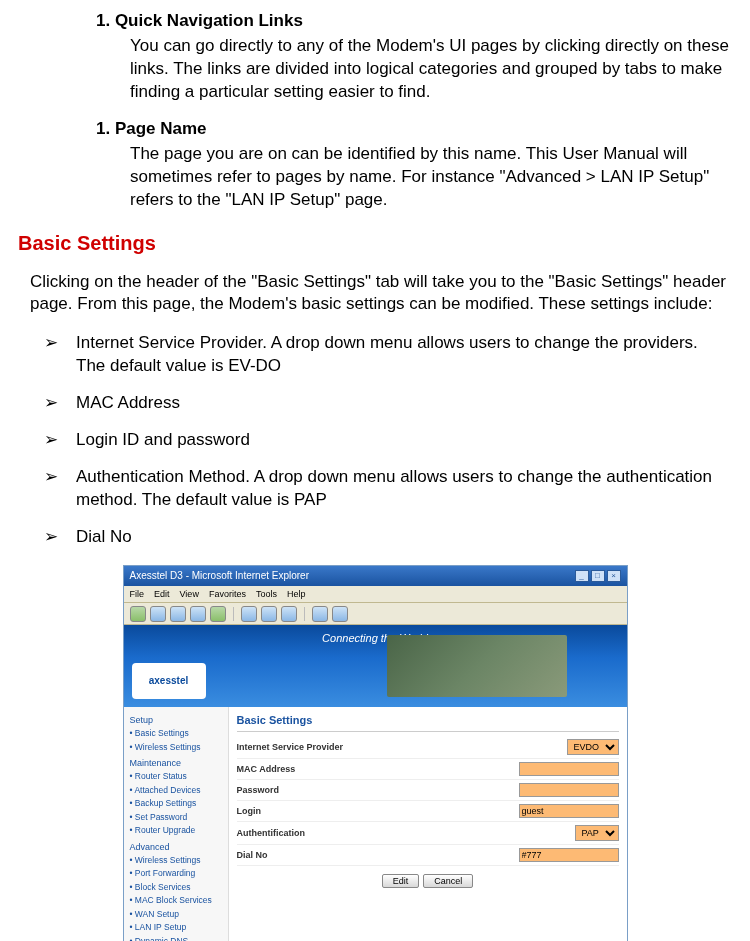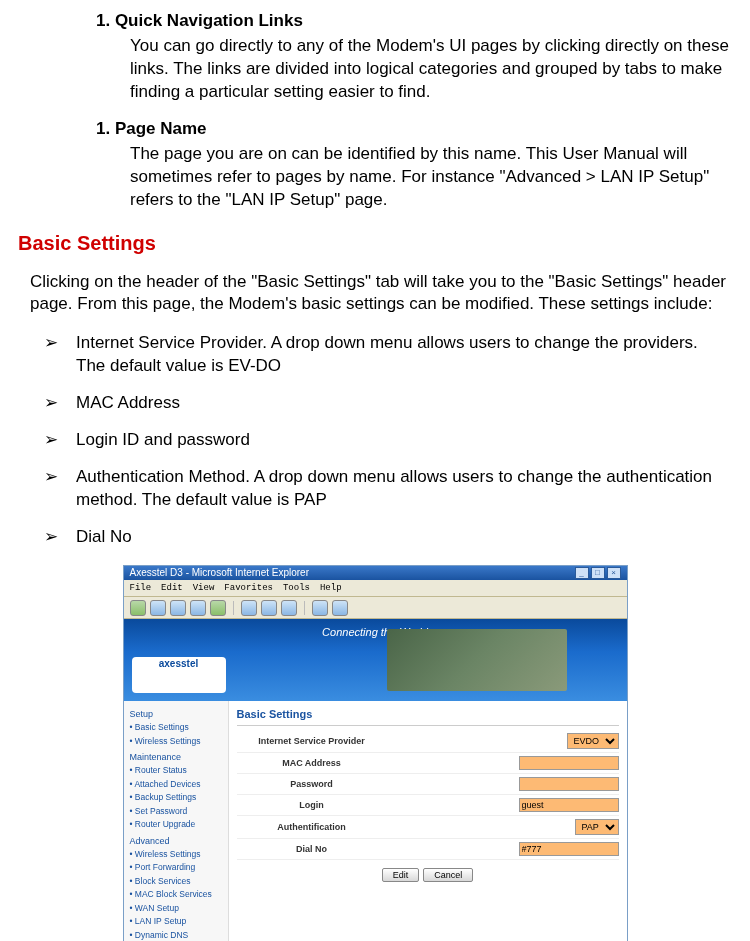--- a/index.html
+++ b/index.html
@@ -43,7 +43,7 @@
   display: flex;
   justify-content: space-between;
   align-items: center;
-  height: 14px;
+  height: 20px;
 }
 .titlebar .wintitle { font-size: 10px; }
 .titlebar .winbtns { display: flex; gap: 2px; }

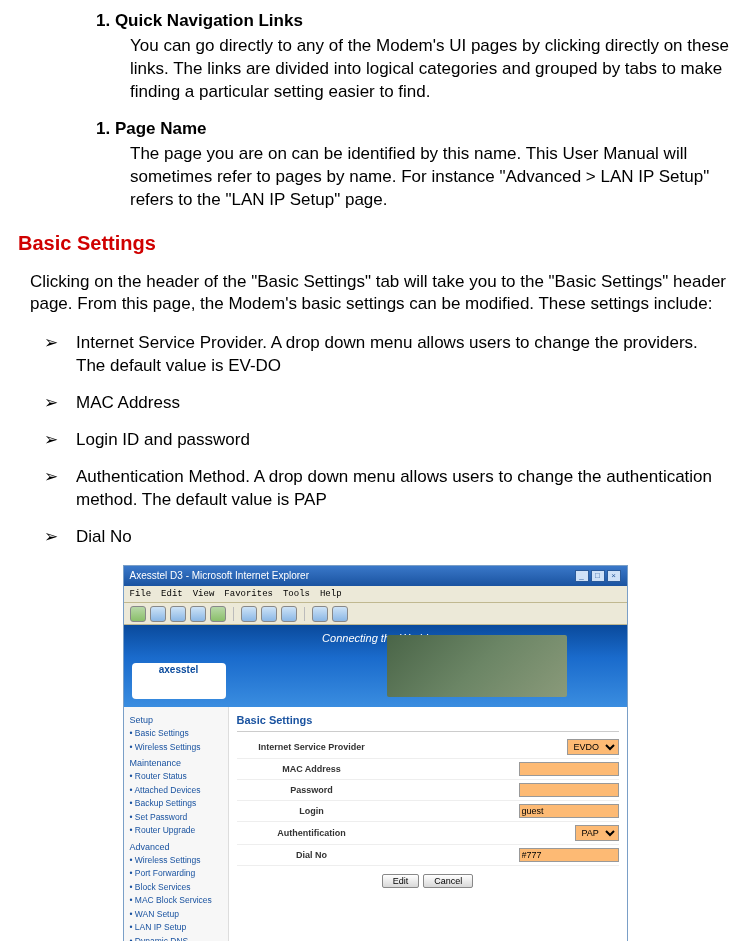--- a/index.html
+++ b/index.html
@@ -61,7 +61,7 @@
   gap: 10px;
   border-bottom: 1px solid #c0b890;
 }
-.menubar span { color: #000; font-family: Liberation Mono, monospace; }
+.menubar span { color: #000; }
 .toolbar {
   background: #ece9d8;
   padding: 3px 6px;

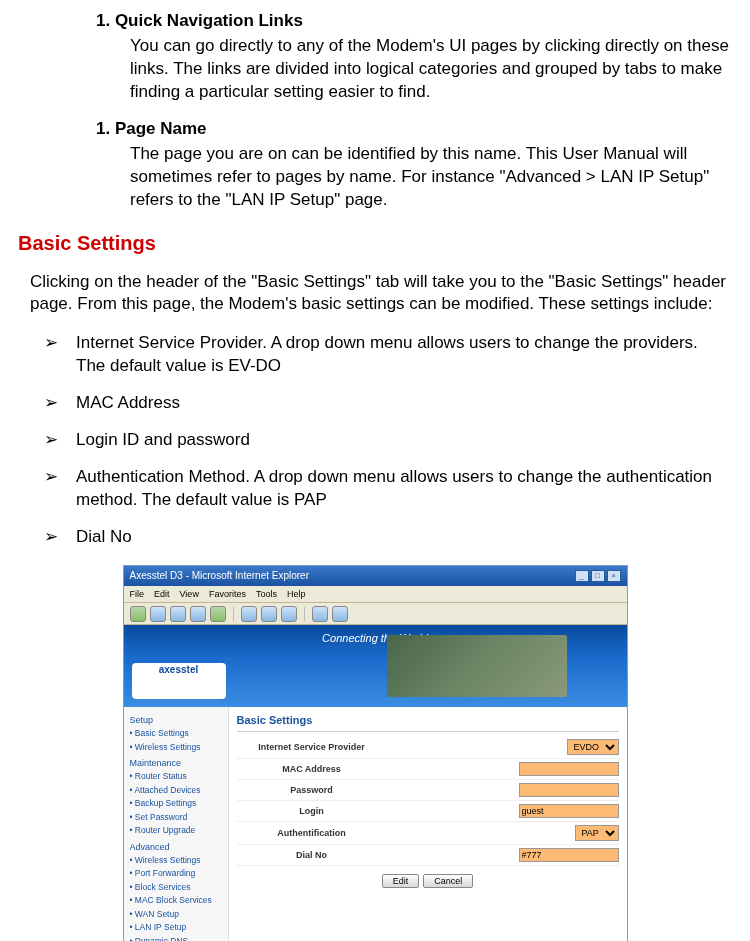--- a/index.html
+++ b/index.html
@@ -98,10 +98,10 @@
   position: absolute;
   left: 8px;
   bottom: 8px;
-  width: 94px; height: 36px;
+  width: 74px; height: 36px;
   background: #fff;
   border-radius: 4px;
-  display:flex; flex-direction:column; align-items:center; 
+  display:flex; flex-direction:column; align-items:center; justify-content:center;
 }
 .banner .logo-text { color:#0a4a9c; font-weight:bold; font-size:10px; }
 .banner .photo {

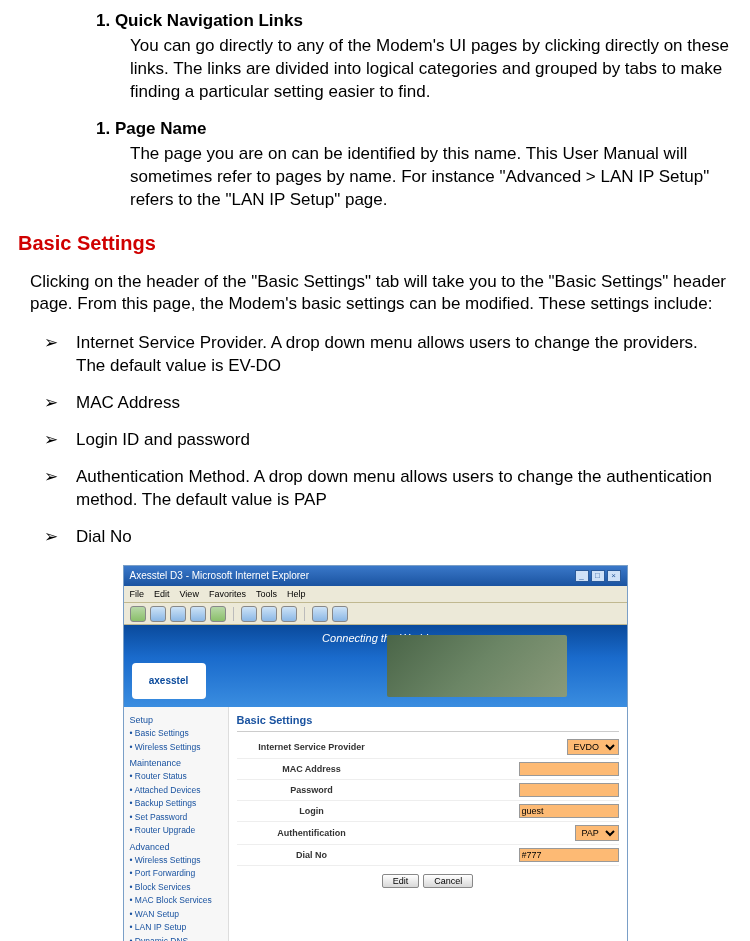--- a/index.html
+++ b/index.html
@@ -128,7 +128,7 @@
 }
 .content-title { color:#1a53a0; font-weight:bold; font-size:11px; margin-bottom:4px; border-bottom:1px solid #ccc; padding-bottom:3px;}
 .form-row { display:flex; align-items:center; padding:3px 0; border-bottom:1px solid #eee; }
-.form-row .lbl { width:150px; font-weight:bold; font-size:9px; color:#333;text-align:center; }
+.form-row .lbl { width:150px; font-weight:bold; font-size:9px; color:#333; }
 .form-row .fld { flex:1; text-align:right; }
 .form-row select, .form-row input[type=text] {
   font-size:9px; padding:1px 2px; border:1px solid #999; background:#fdba74;

